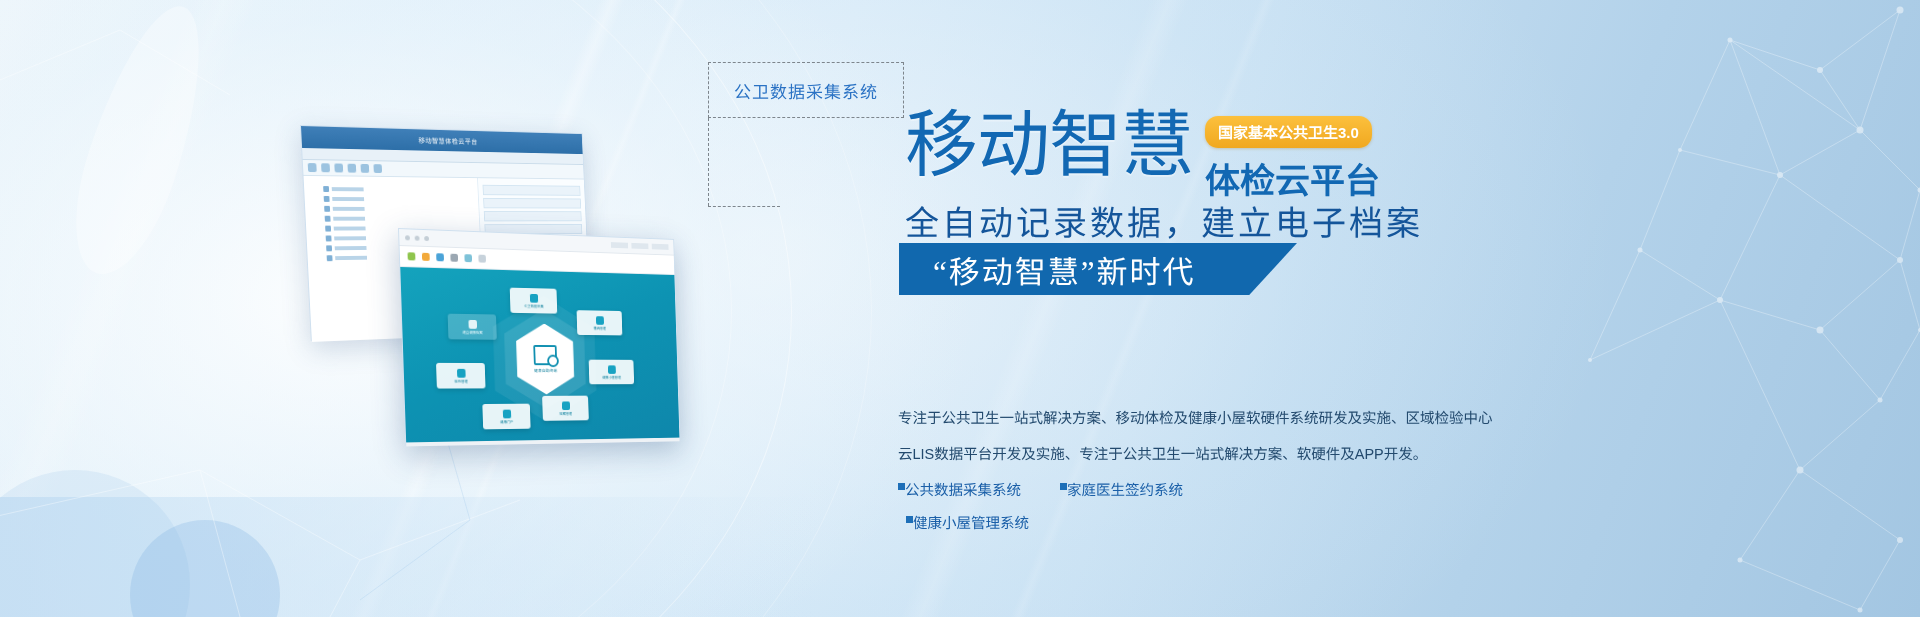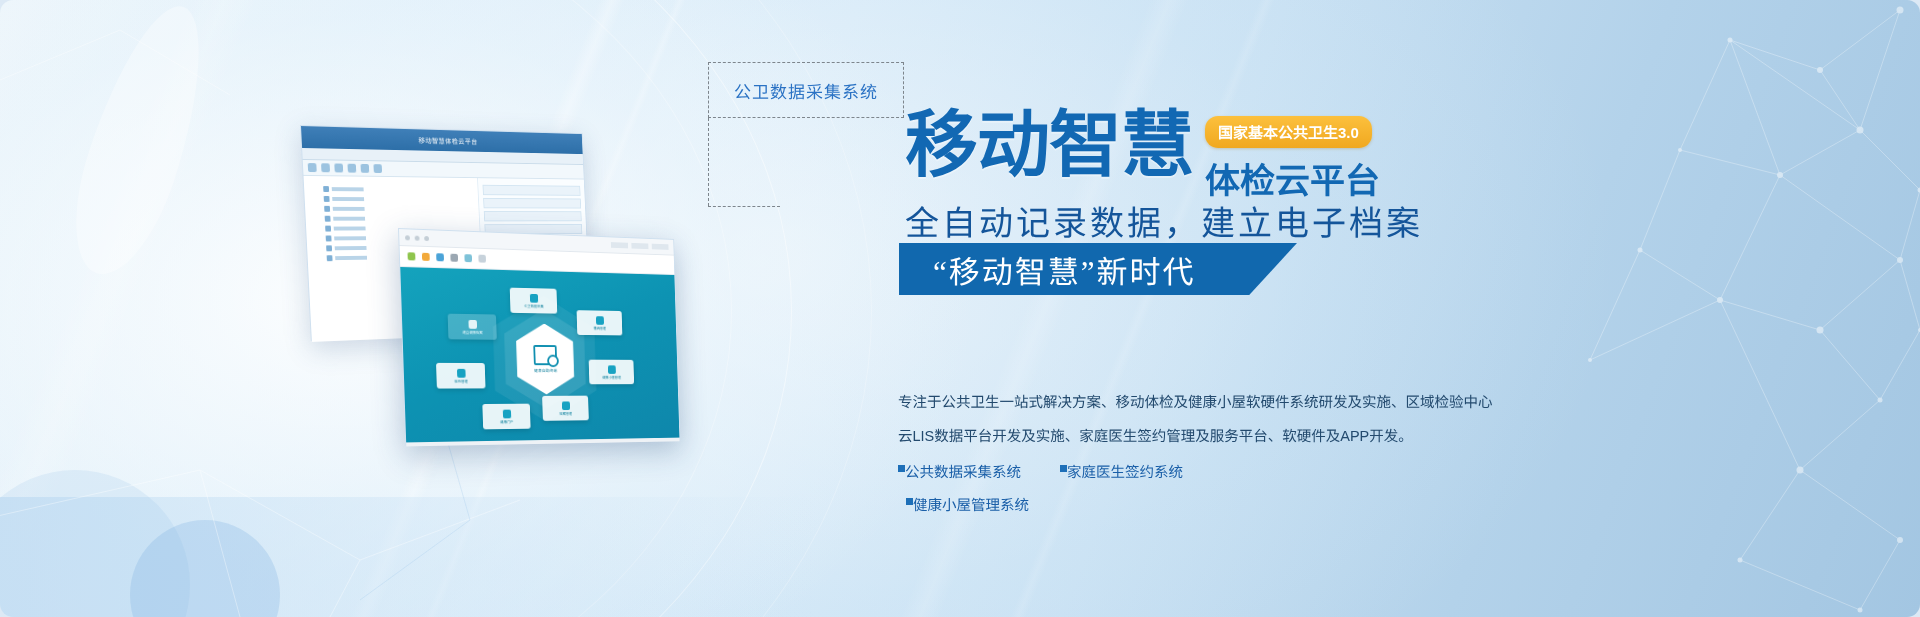--- a/index.html
+++ b/index.html
@@ -15,7 +15,6 @@
       radial-gradient(ellipse 900px 620px at 330px 300px, rgba(255,255,255,.85) 0%, rgba(236,246,252,.45) 45%, rgba(216,235,248,0) 72%),
       radial-gradient(ellipse 1100px 700px at 760px 260px, rgba(255,255,255,.55) 0%, rgba(222,240,251,.25) 50%, rgba(205,228,245,0) 78%),
       linear-gradient(110deg,#eef6fb 0%,#e2f0fa 18%,#d4e8f7 40%,#c6dff2 60%,#b3d2ea 78%,#a3c6e2 100%);
-    border-radius: 13px;
   }
 
   

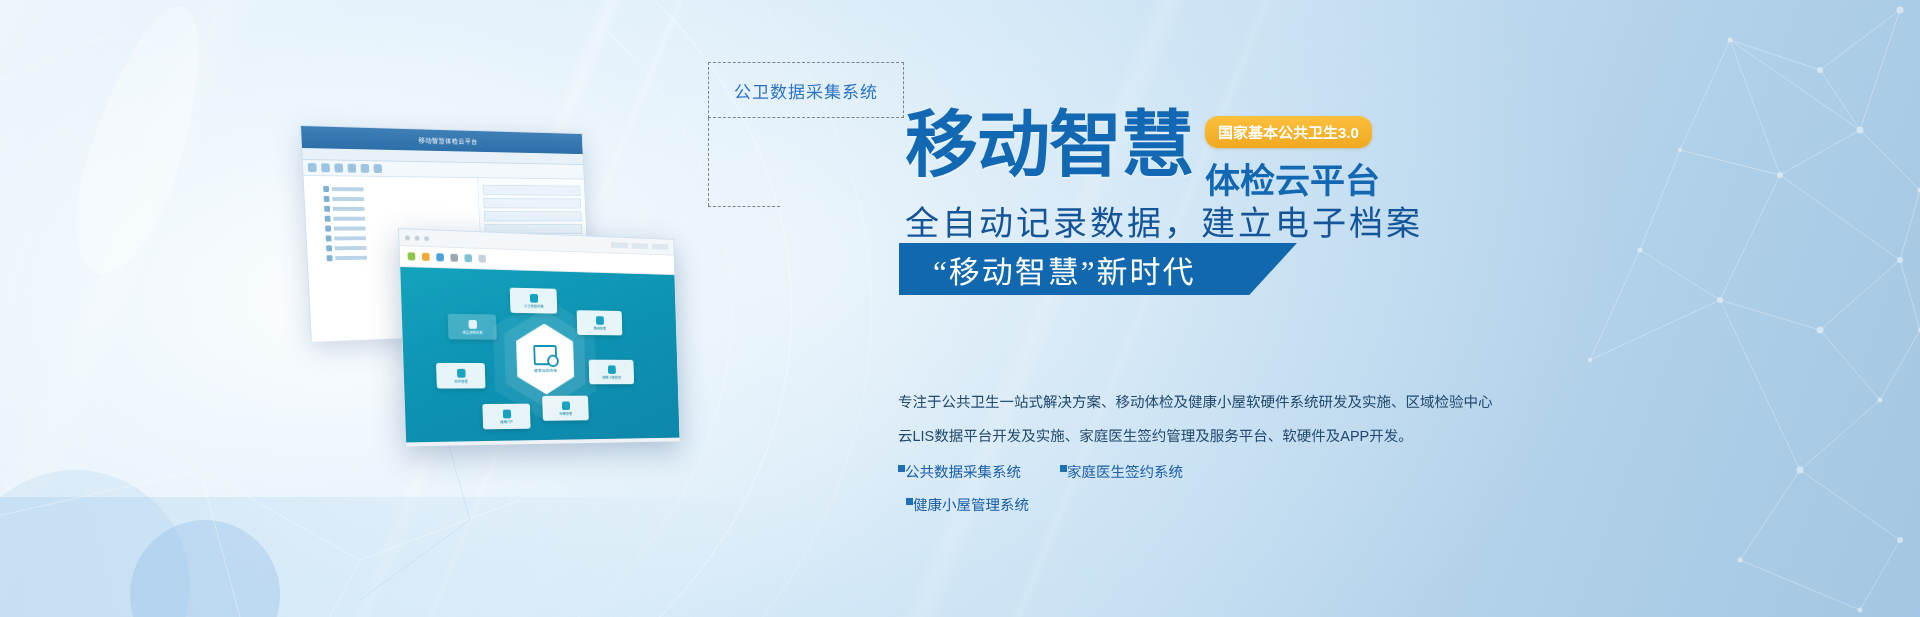--- a/index.html
+++ b/index.html
@@ -165,7 +165,7 @@
     position:absolute;left:0;top:108px;display:flex;align-items:flex-start;
   }
   .big{
-    font-size:73px;line-height:74px;font-weight:bold;color:#1268b3;
+    font-size:73px;line-height:74px;font-weight:normal;color:#1268b3;
     letter-spacing:-1px;white-space:nowrap;
     text-shadow:0 2px 0 rgba(255,255,255,.35);
   }

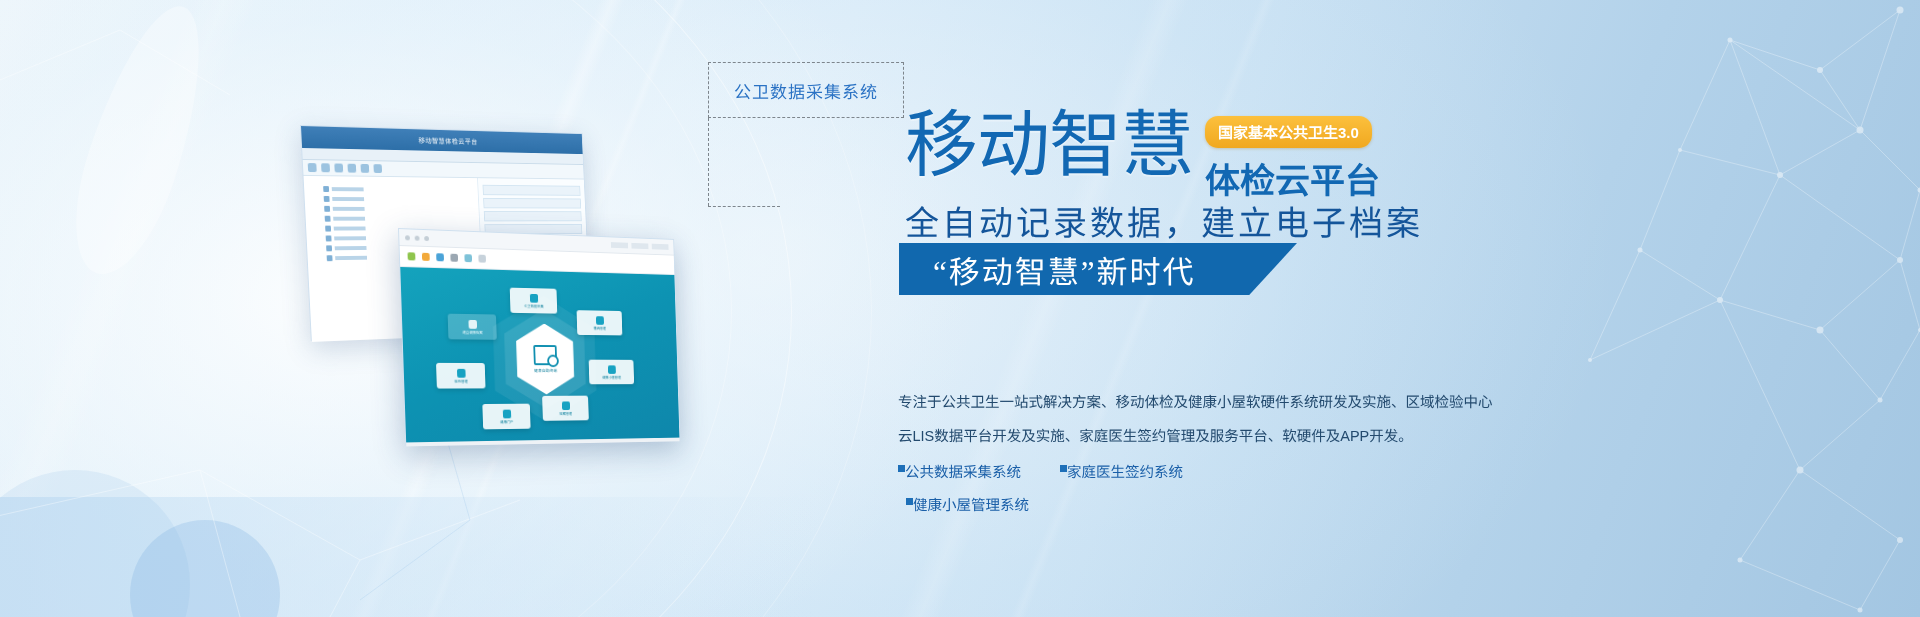--- a/index.html
+++ b/index.html
@@ -200,7 +200,7 @@
   
   .copy{position:absolute;left:898px;top:392px;width:580px;}
   .copy p{
-    margin:0 0 14px 0;font-size:14.5px;color:#234a6e;line-height:20px;white-space:nowrap;
+    margin:16px 0 14px 0;font-size:14.5px;color:#234a6e;line-height:20px;white-space:nowrap;
   }
   .bullets{
     display:grid;grid-template-columns:150px auto;gap:12px 10px;margin-top:2px;

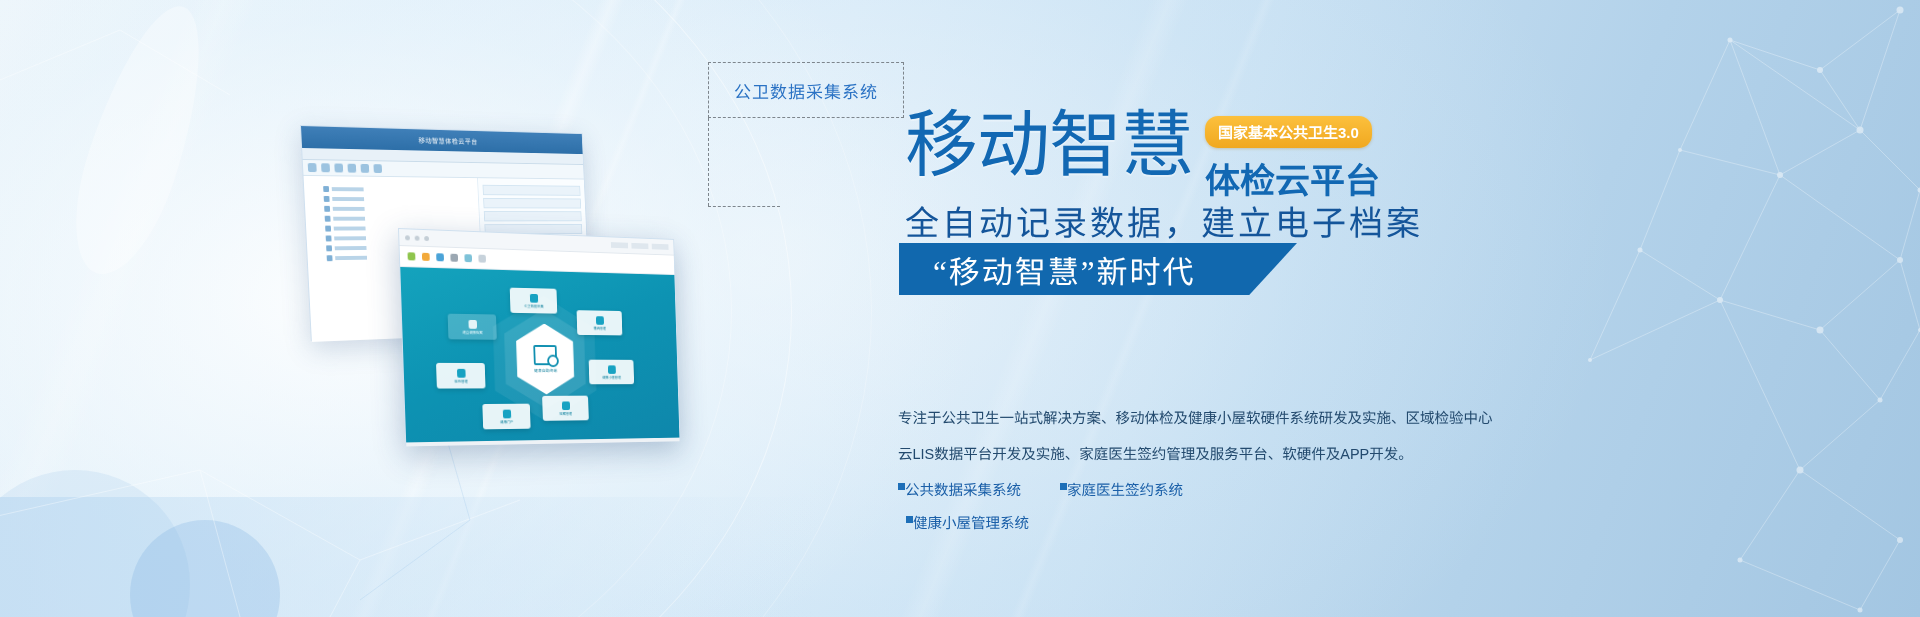--- a/index.html
+++ b/index.html
@@ -424,7 +424,7 @@
 
   <div class="copy">
     <p>专注于公共卫生一站式解决方案、移动体检及健康小屋软硬件系统研发及实施、区域检验中心</p>
-    <p>云LIS数据平台开发及实施、家庭医生签约管理及服务平台、软硬件及APP开发。</p>
+    <p>云LIS数据平台开发及实施、专注于公共卫生一站式解决方案、软硬件及APP开发。</p>
     <div class="bullets">
       <div class="bullet">
         <span class="dot"></span>

